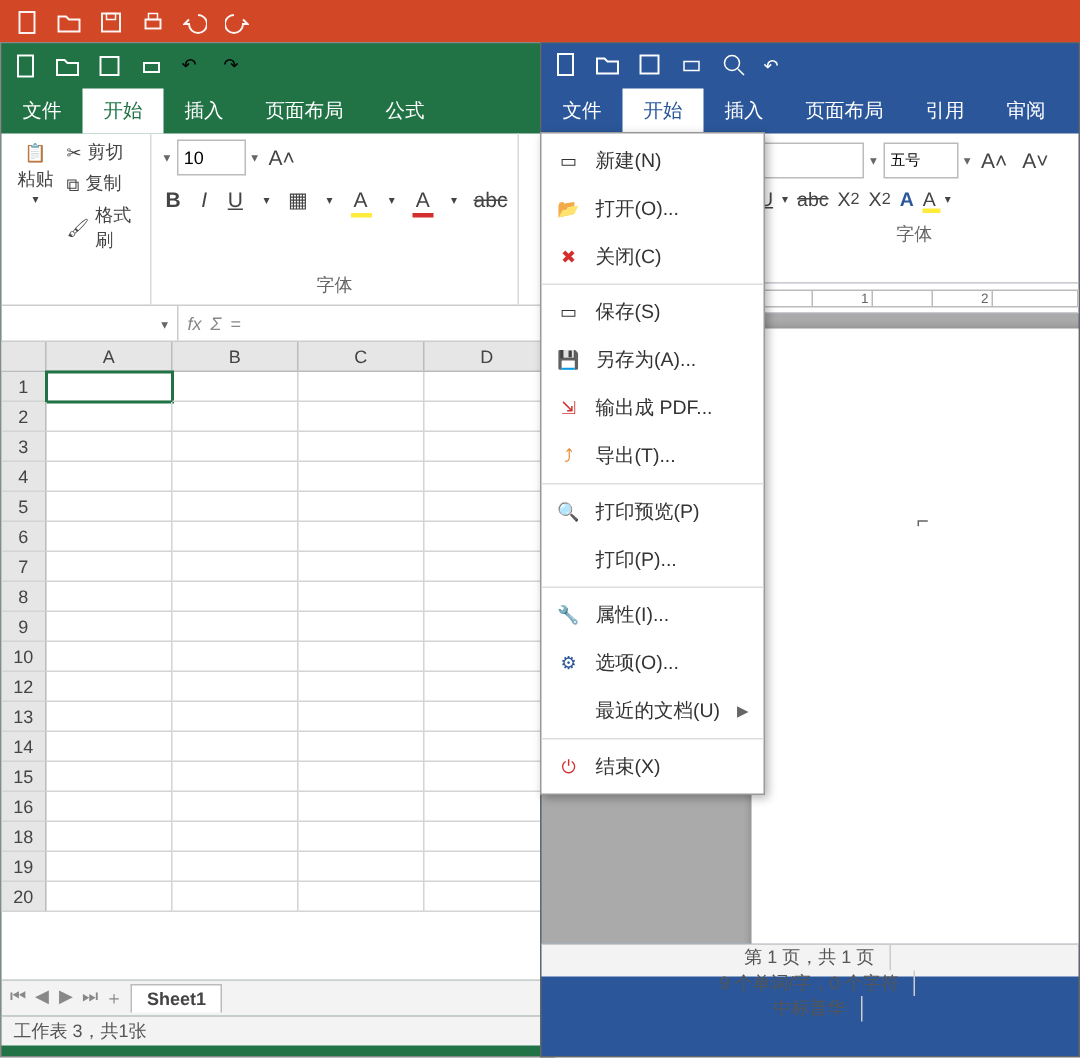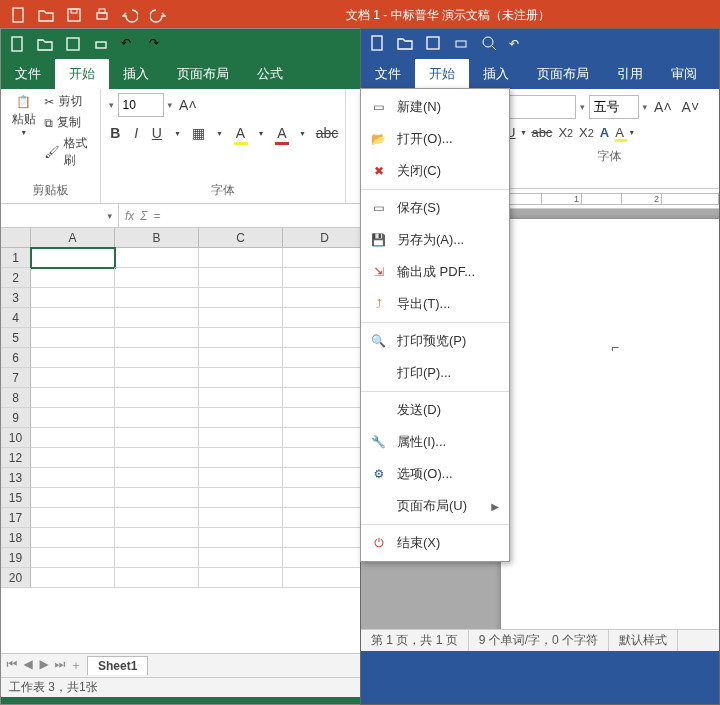--- a/index.html
+++ b/index.html
@@ -117,7 +117,6 @@
             <path d="M6 3a6 6 0 1 0 6 6h3l-3-3" stroke-width="1.3"></path>
           </svg></span>
     </div>
-    <div class="ppt-title">文档 1 - 中标普华 演示文稿（未注册）</div>
   </div>
 </div>
 

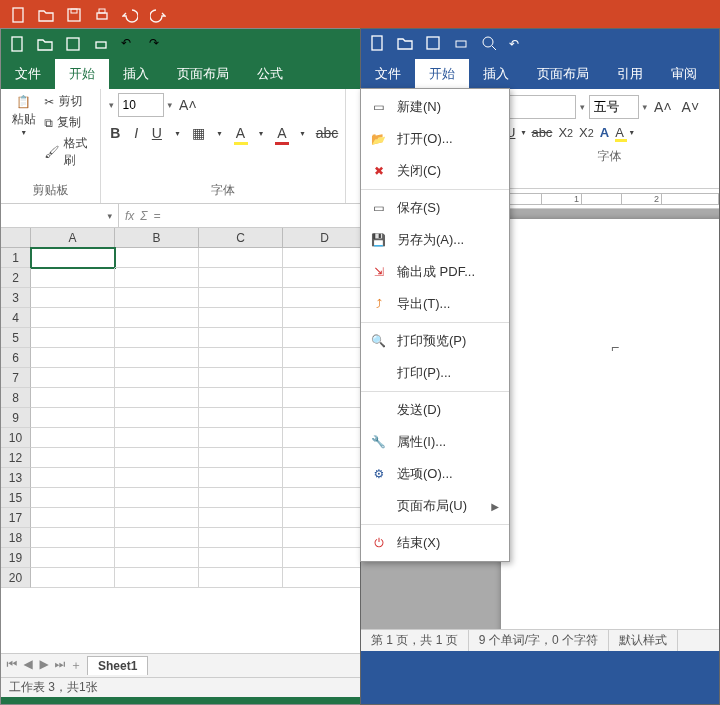--- a/index.html
+++ b/index.html
@@ -63,7 +63,7 @@
   .word-font-group { width: 220px; padding:6px; border-left:1px solid #ddd; display:flex; flex-direction:column;}
   .word-font-row1 { display:flex; gap:4px; align-items:center; margin-bottom:6px;}
   .word-font-name { border:1px solid #bbb; width:70px; height:24px;}
-  .word-font-size { border:1px solid #bbb; width:50px; height:24px; font-size:13px; padding:2px 4px;}
+  .word-font-size { border:1px solid #bbb; width:50px; height:24px; font-size:10px; padding:2px 4px;}
   .word-aa { font-size:14px; color:#444; padding:0 3px;}
   .word-font-row2 { display:flex; gap:6px; align-items:center; font-size:13px; color:#444;}
   .word-font-row2 span{display:inline-flex;align-items:center;}

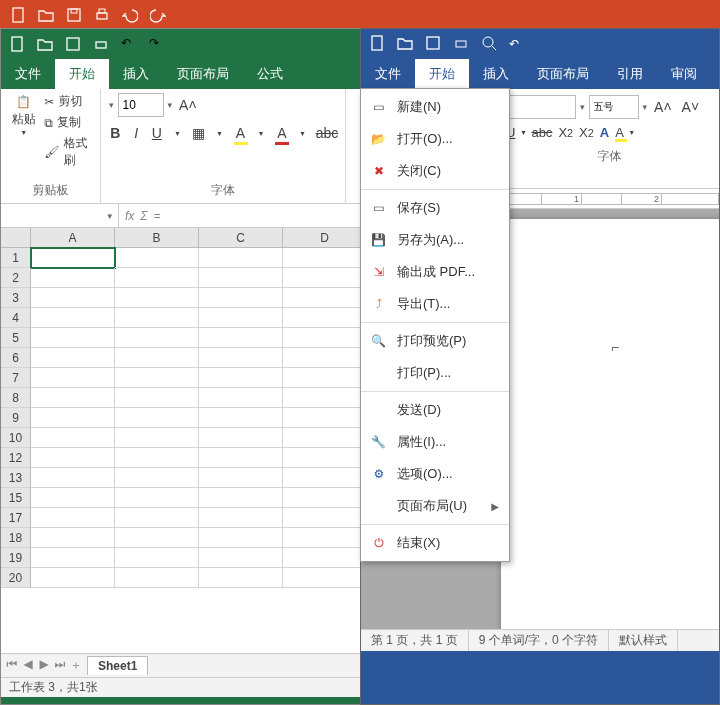--- a/index.html
+++ b/index.html
@@ -167,7 +167,6 @@
             </div>
         </div>
       </div>
-      <div class="ribbon-group-title">剪贴板</div>
     </div>
     <div class="ribbon-group font-group">
       <div>

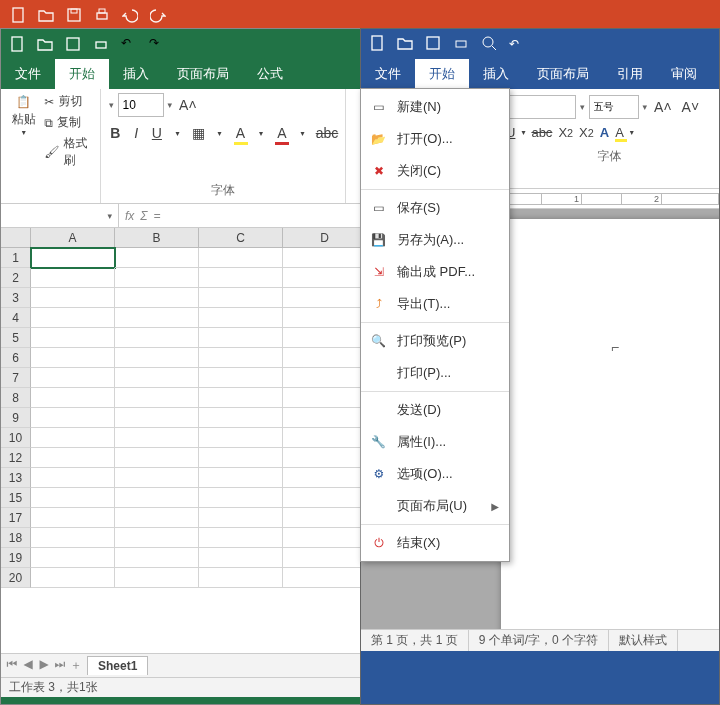--- a/index.html
+++ b/index.html
@@ -464,10 +464,6 @@
     </div>
   <div class="sep"></div>
   <div class="mi">
-      <span class="mi-icon"></span>
-      <span>发送(D)</span>
-    </div>
-  <div class="mi">
       <span class="mi-icon" style="color:#2b579a;">🔧</span>
       <span>属性(I)...</span>
     </div>

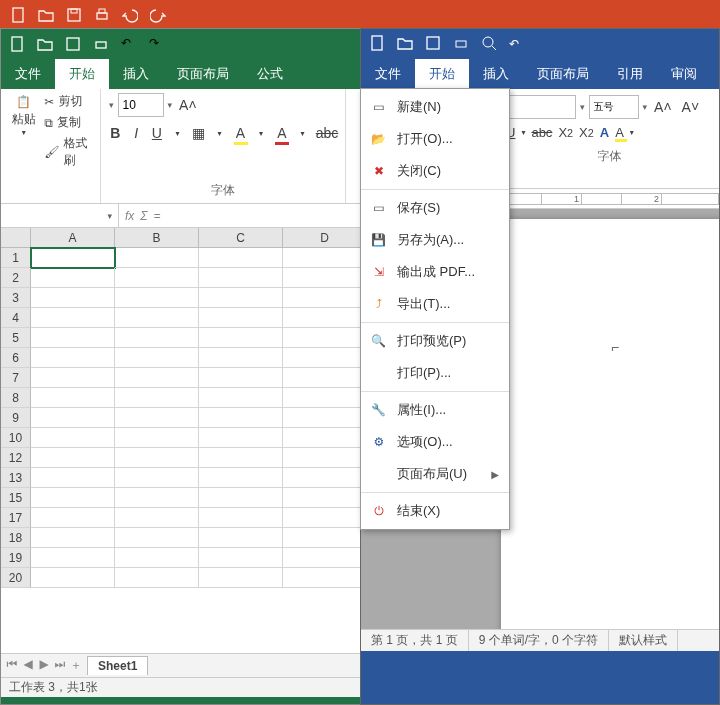--- a/index.html
+++ b/index.html
@@ -473,7 +473,7 @@
     </div>
   <div class="mi">
       <span class="mi-icon"></span>
-      <span>页面布局(U)</span>
+      <span>最近的文档(U)</span>
       <span class="mi-arrow">▶</span>
     </div>
   <div class="sep"></div>

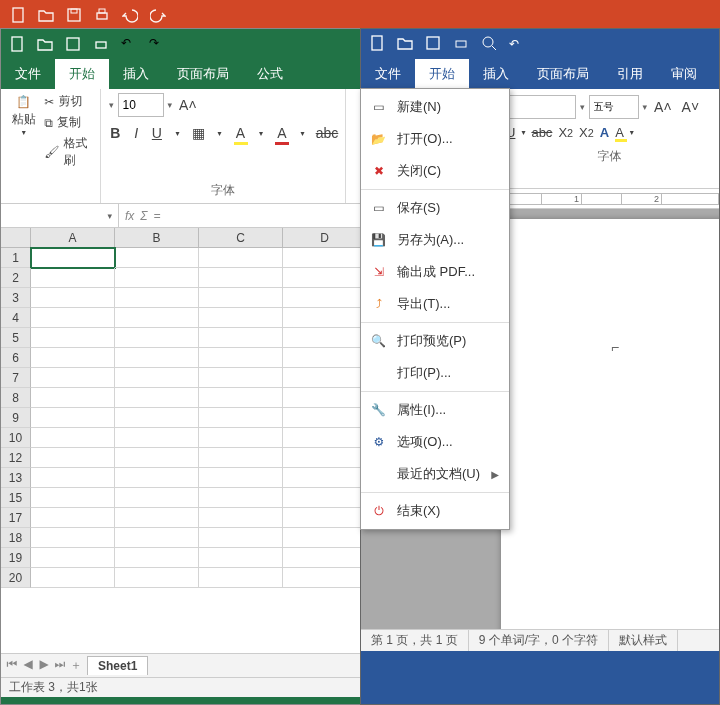--- a/index.html
+++ b/index.html
@@ -300,6 +300,13 @@
           <div class="cell"></div>
         </div>
         <div class="row">
+          <div class="row-h">14</div>
+          <div class="cell"></div>
+          <div class="cell"></div>
+          <div class="cell"></div>
+          <div class="cell"></div>
+        </div>
+        <div class="row">
           <div class="row-h">15</div>
           <div class="cell"></div>
           <div class="cell"></div>

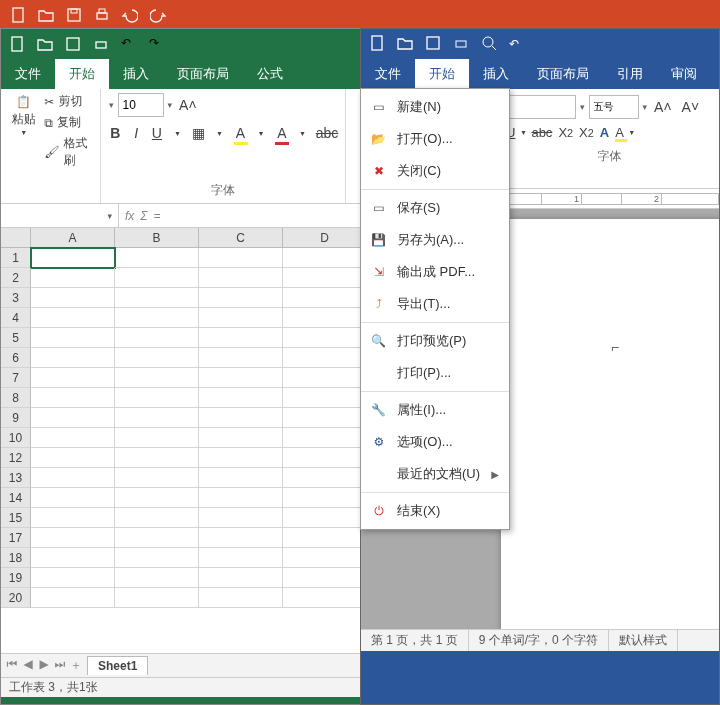--- a/index.html
+++ b/index.html
@@ -314,6 +314,13 @@
           <div class="cell"></div>
         </div>
         <div class="row">
+          <div class="row-h">16</div>
+          <div class="cell"></div>
+          <div class="cell"></div>
+          <div class="cell"></div>
+          <div class="cell"></div>
+        </div>
+        <div class="row">
           <div class="row-h">17</div>
           <div class="cell"></div>
           <div class="cell"></div>

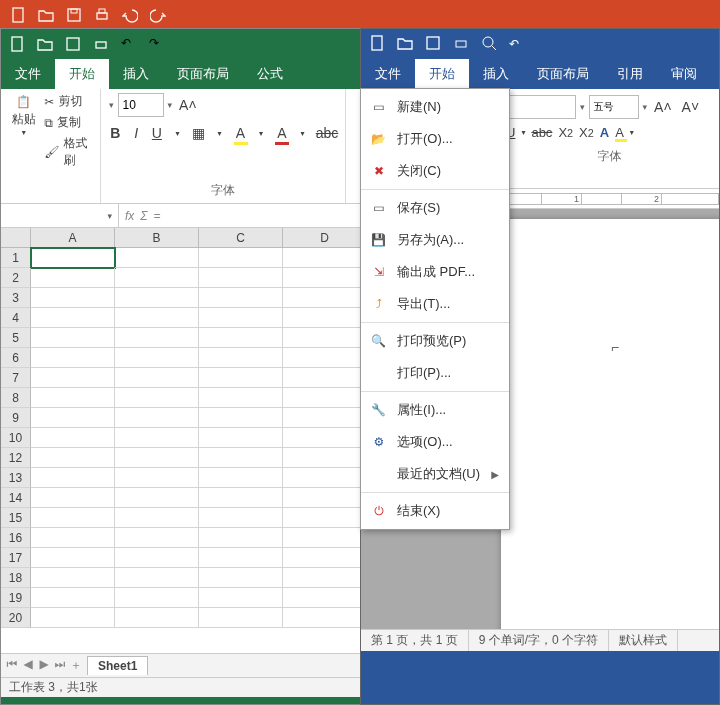--- a/index.html
+++ b/index.html
@@ -321,13 +321,6 @@
           <div class="cell"></div>
         </div>
         <div class="row">
-          <div class="row-h">17</div>
-          <div class="cell"></div>
-          <div class="cell"></div>
-          <div class="cell"></div>
-          <div class="cell"></div>
-        </div>
-        <div class="row">
           <div class="row-h">18</div>
           <div class="cell"></div>
           <div class="cell"></div>

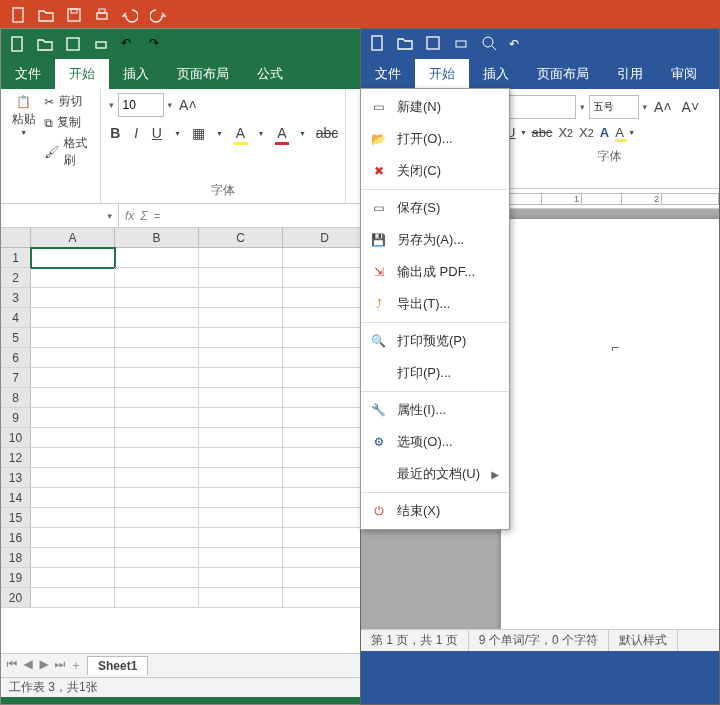--- a/index.html
+++ b/index.html
@@ -76,7 +76,7 @@
   .word-page-area { background: #aaa; height: 420px; position: relative; overflow: hidden; padding-top:10px;}
   .word-page { position: absolute; top: 10px; left: 140px; width: 500px; height: 600px; background: #fff; box-shadow: 0 0 6px rgba(0,0,0,.3); }
   .cursor-mark { position:absolute; top:120px; left:110px; font-size:14px; color:#666;}
-  .word-status { height: 22px; background: #f3f3f3; border-top: 1px solid #ccc; display: flex; align-items: center; font-size: 12px; color: #555; }
+  .word-status { height: 22px; background: #f3f3f3; border-top: 1px solid #ccc; display: flex; align-items: center; font-size: 12px; color: #555; flex-direction: column; }
   .word-status div { padding: 0 10px; border-right: 1px solid #ccc; height:100%; display:flex; align-items:center;}
 
   

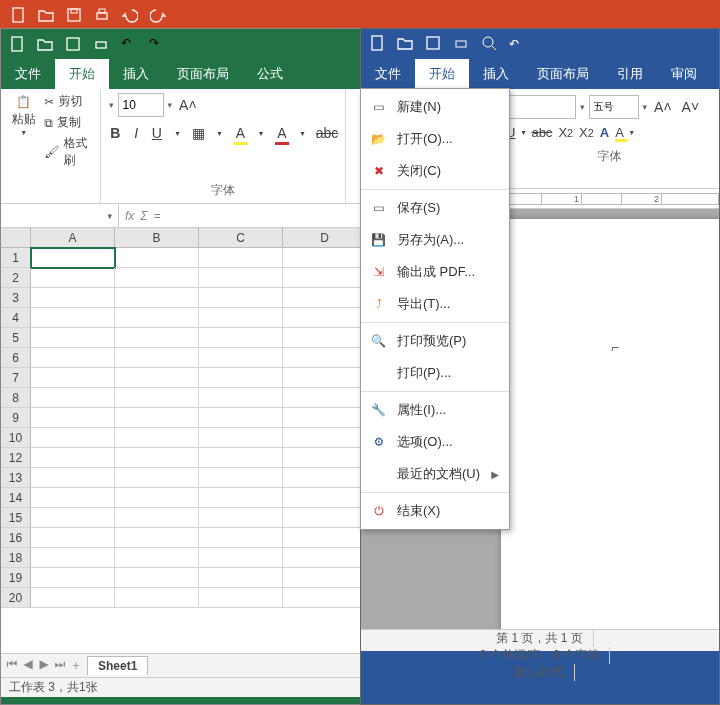--- a/index.html
+++ b/index.html
@@ -426,7 +426,7 @@
   <div class="word-status">
     <div>第 1 页，共 1 页</div>
     <div>9 个单词/字，0 个字符</div>
-    <div>默认样式</div>
+    <div>中标普华</div>
   </div>
 </div>
 

